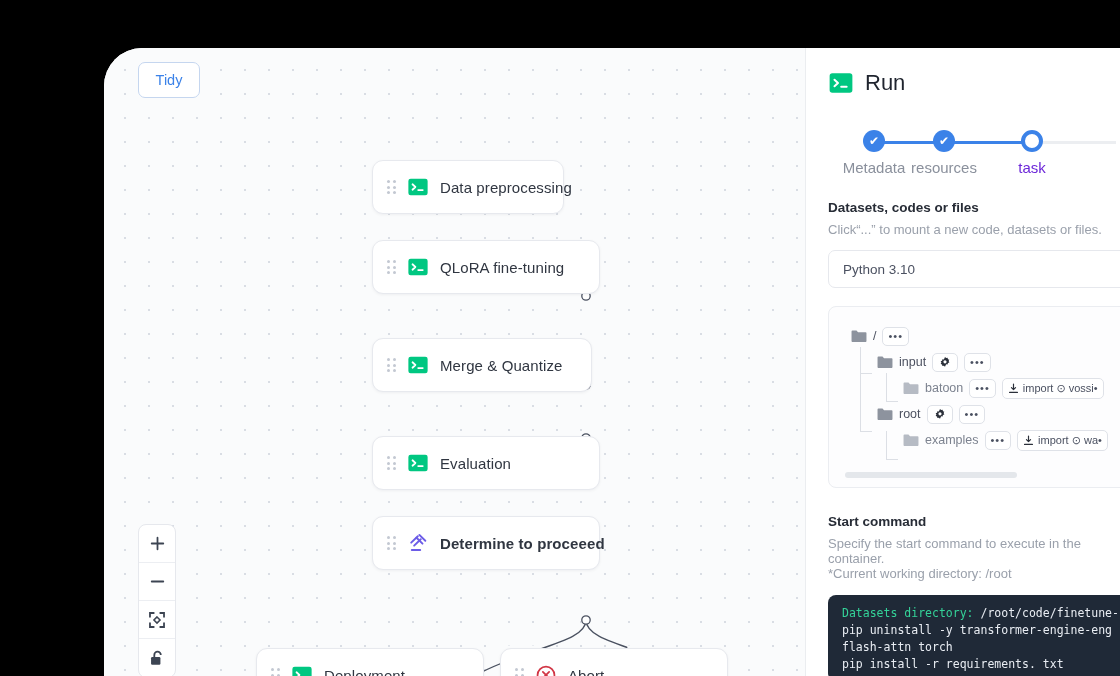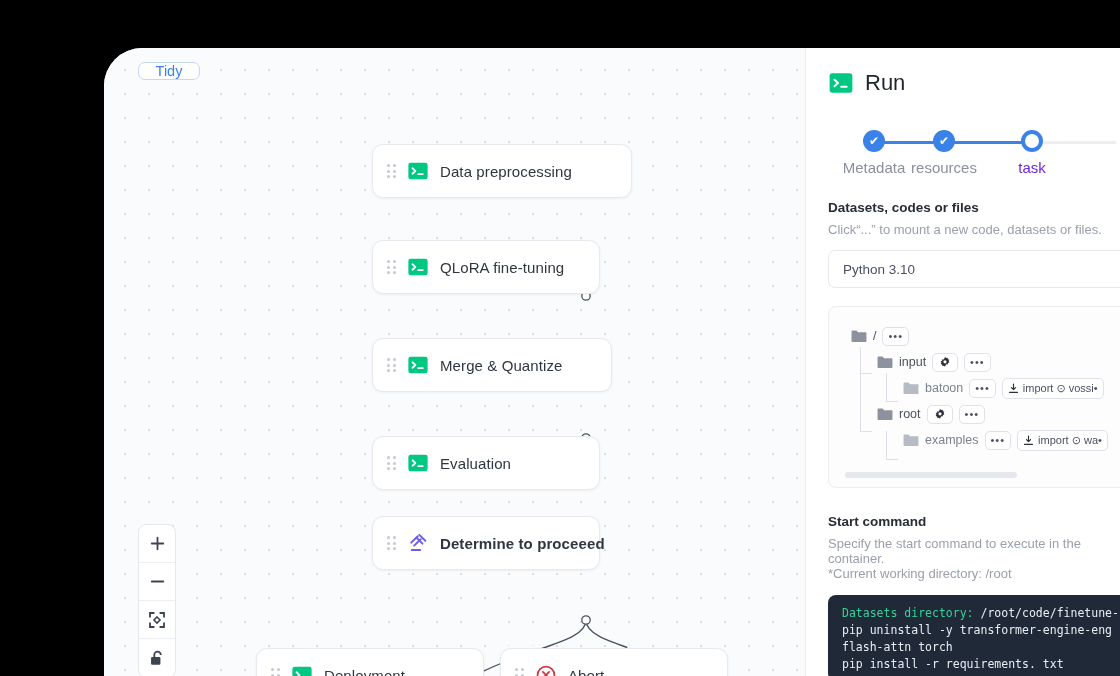--- a/index.html
+++ b/index.html
@@ -33,7 +33,7 @@
 
   .tidy-btn {
     position: absolute; left: 34px; top: 14px;
-    width: 62px; height: 18px;
+    width: 62px; height: 36px;
     border: 1px solid #c5d6ef; border-radius: 7px;
     background: #fff;
     color: #3b82e8; font-size: 14.5px;

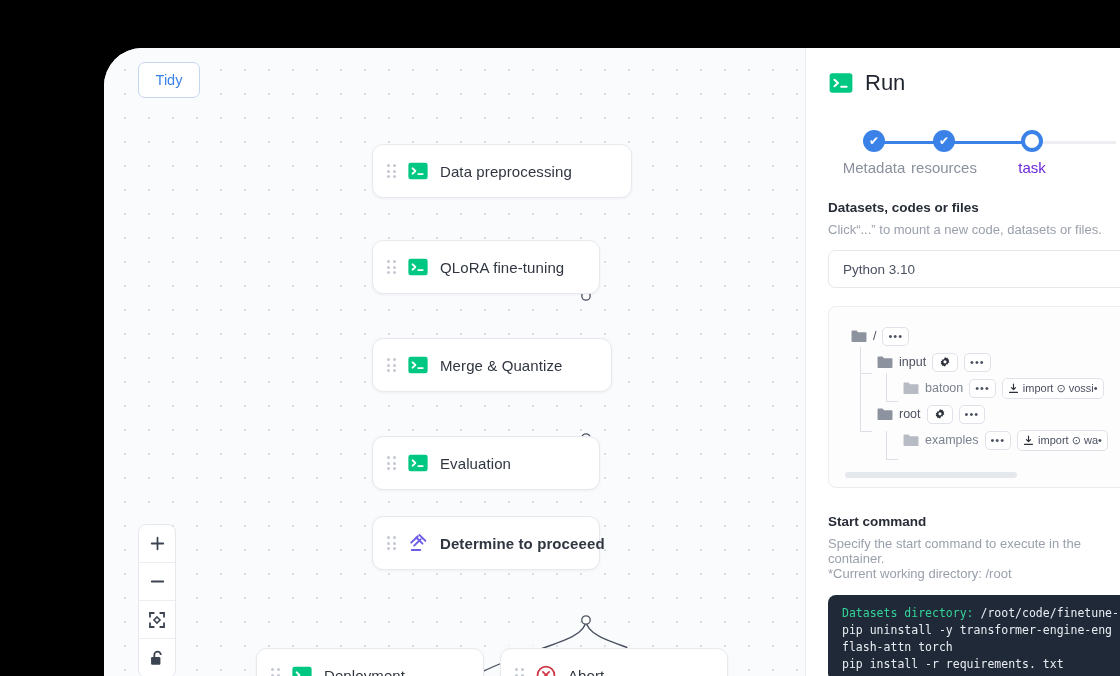--- a/index.html
+++ b/index.html
@@ -222,7 +222,7 @@
     <div class="edge-label" style="left:418px; top:605px;">Yes</div>
     <div class="edge-label" style="left:535px; top:605px;">No</div>
 
-    <div class="node" style="left:268px; top:96px; width:260px;">
+    <div class="node" style="left:268px; top:112px; width:192px;">
       <span class="grip">
           <i></i>
           <i></i>

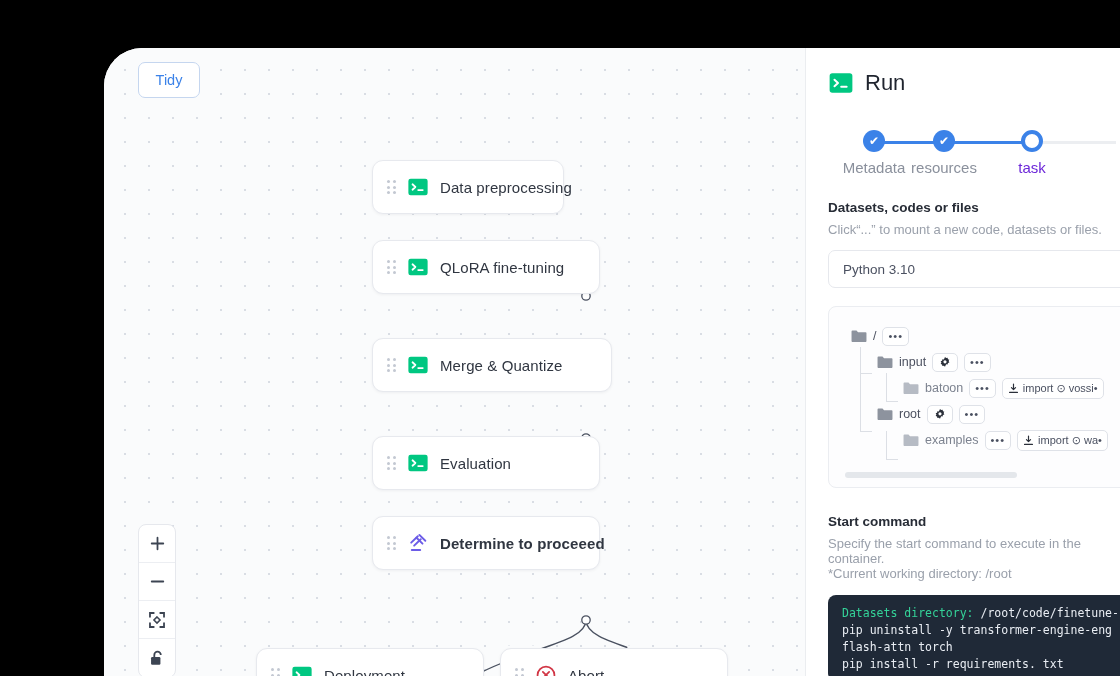--- a/index.html
+++ b/index.html
@@ -254,7 +254,7 @@
       <span class="node-label">QLoRA fine-tuning</span>
     </div>
 
-    <div class="node" style="left:268px; top:290px; width:240px;">
+    <div class="node" style="left:268px; top:290px; width:220px;">
       <span class="grip">
           <i></i>
           <i></i>

